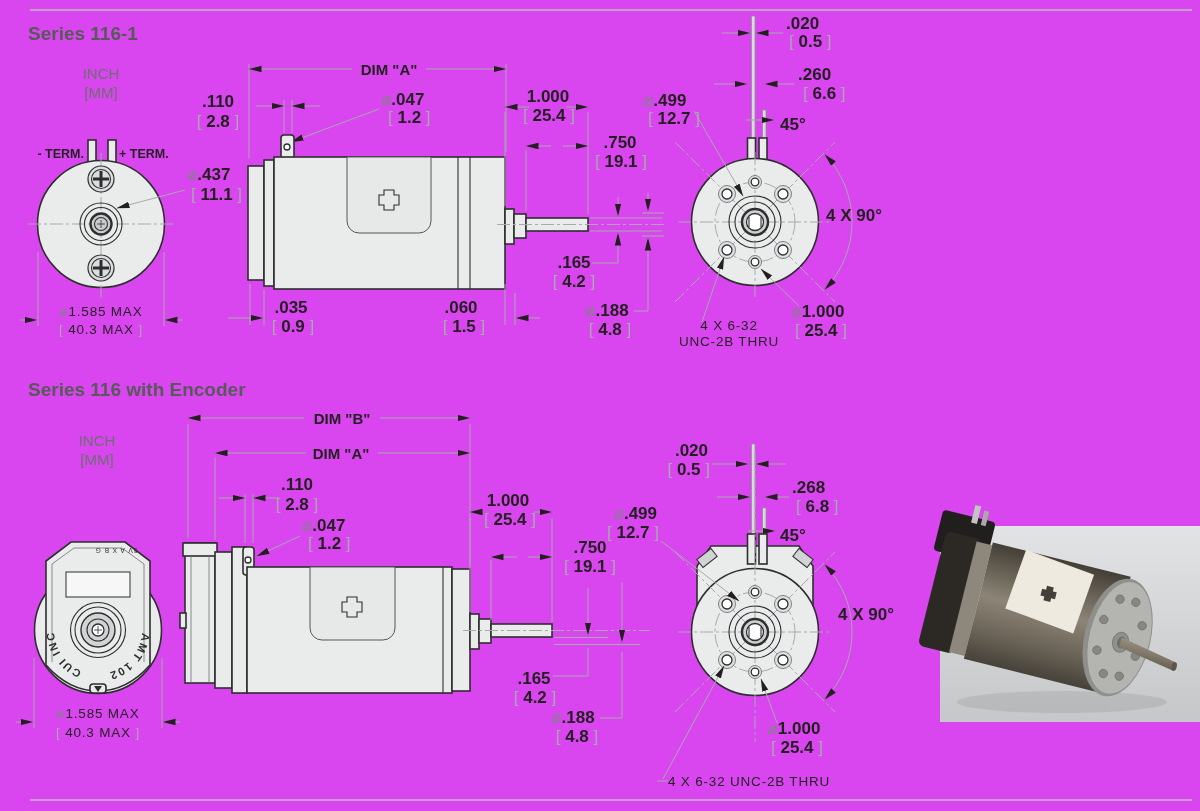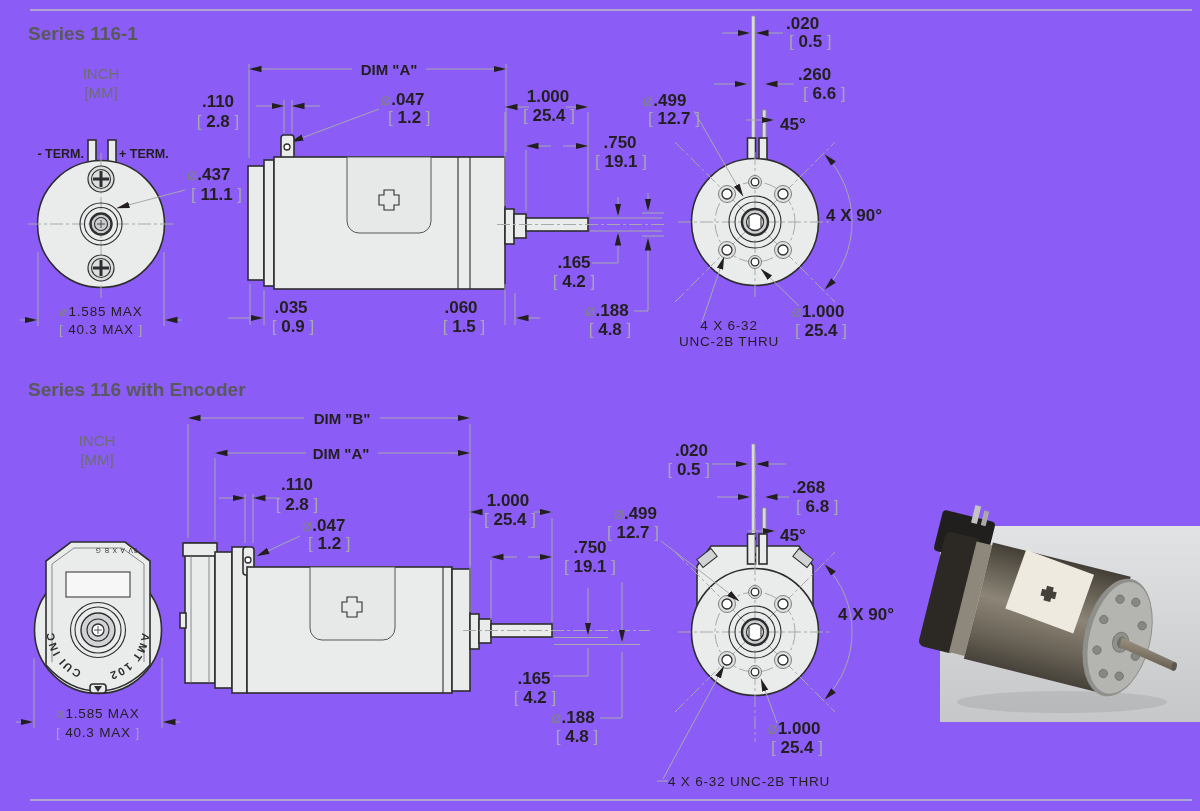--- a/index.html
+++ b/index.html
@@ -3,7 +3,7 @@
 <meta charset="utf-8">
 <style>
   html,body{margin:0;padding:0;background:#fff}
-  #stage{position:relative;width:1200px;height:811px;background:#8b5cf6;overflow:hidden}
+  #stage{position:relative;width:1200px;height:811px;background:#d946ef;overflow:hidden}
   svg{display:block}
   text{font-family:"Liberation Sans","DejaVu Sans",sans-serif}
   .title{font-size:19px;font-weight:bold;fill:#58595b}

